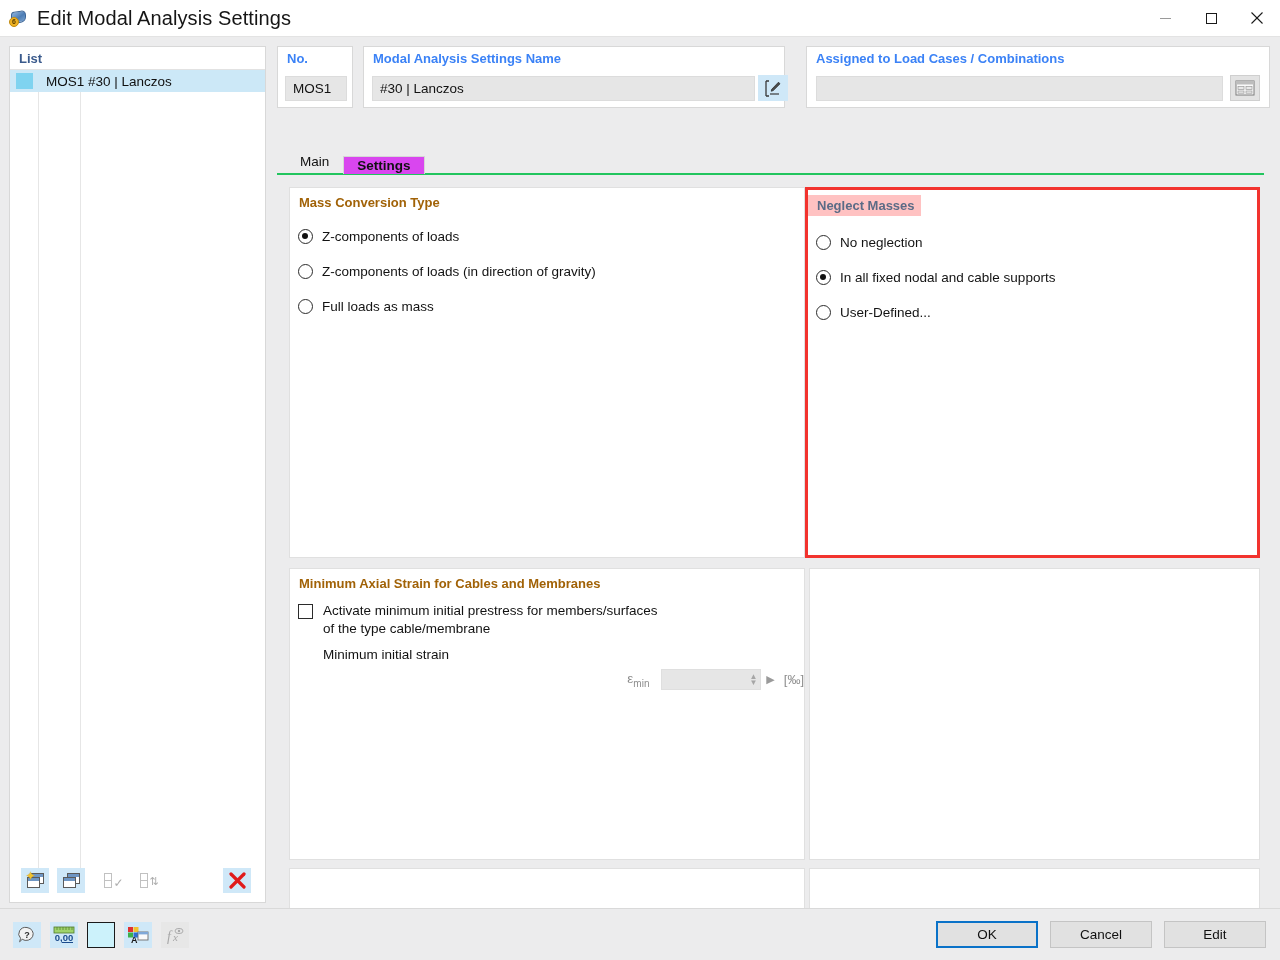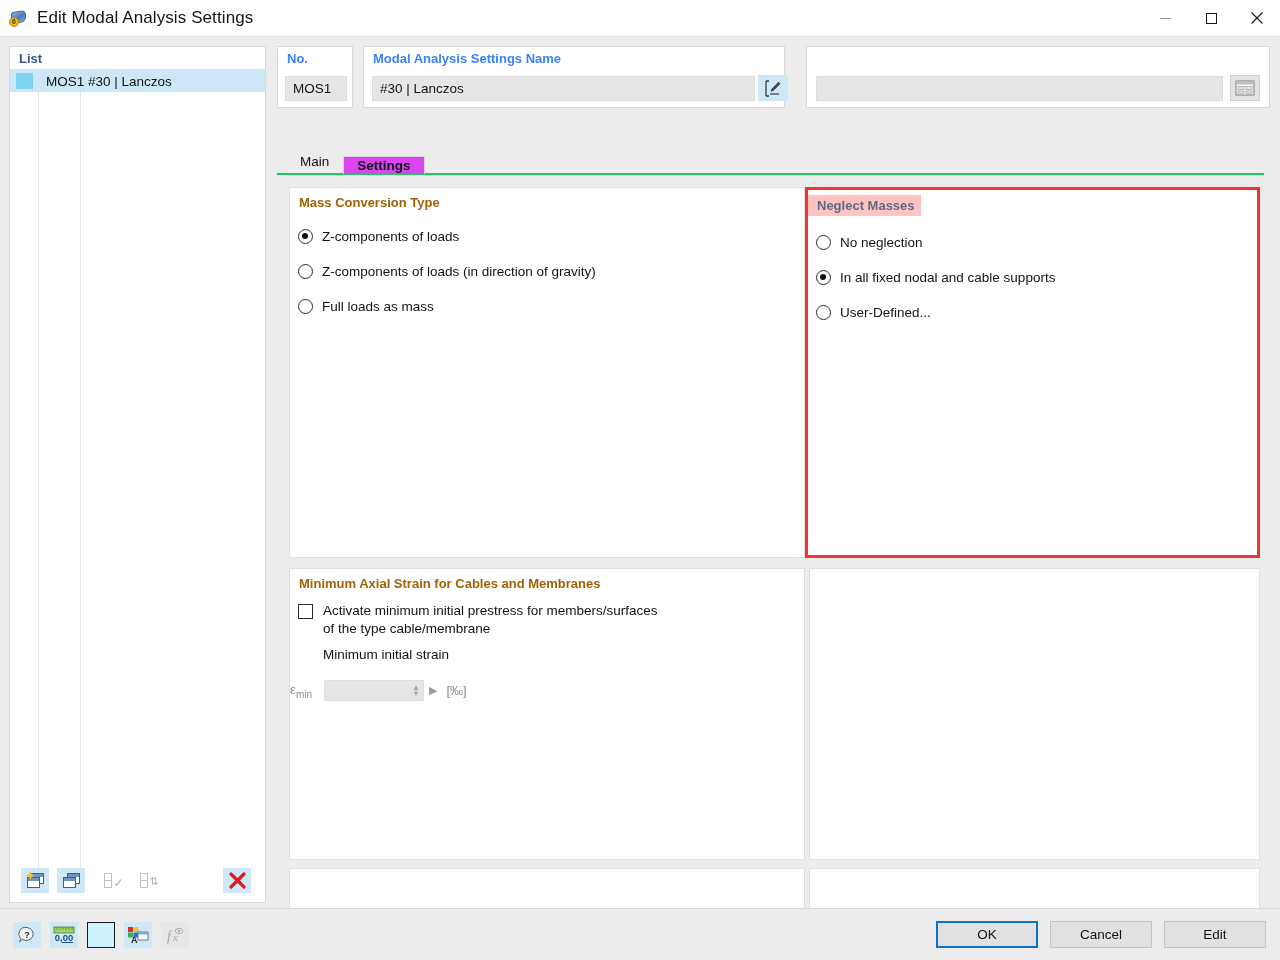--- a/index.html
+++ b/index.html
@@ -39,7 +39,7 @@
     font-weight: bold;
   }
   .titlebar-title {
-    font-size: 17px; color: #151515; letter-spacing: .1px;
+    font-size: 20px; color: #151515; letter-spacing: .1px;
   }
   .win-btns { margin-left: auto; display: flex; height: 37px; }
   .win-btn {

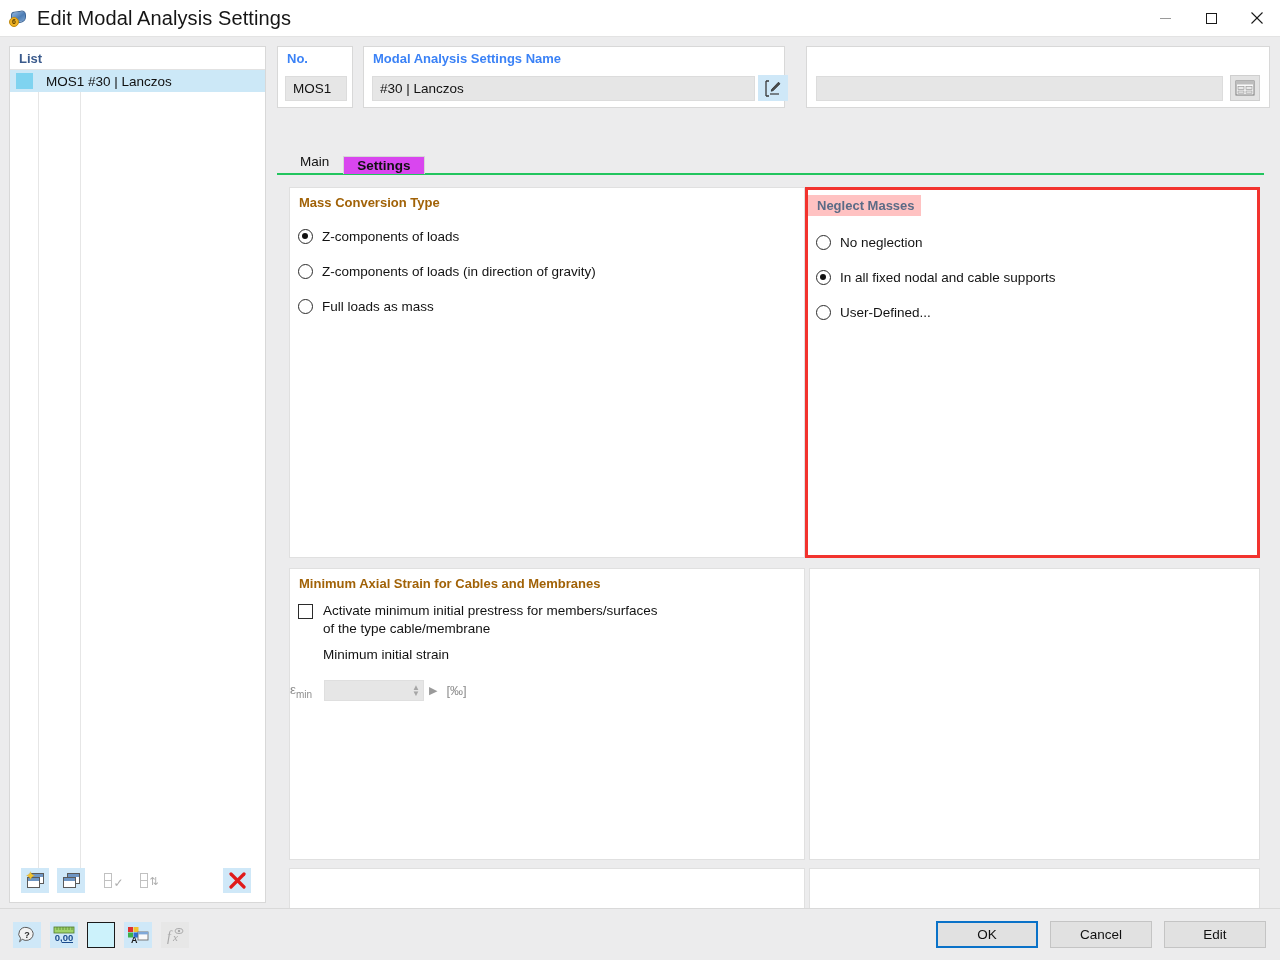--- a/index.html
+++ b/index.html
@@ -337,6 +337,7 @@
     </div>
 
     <div class="group grp-assigned">
+      <div class="group-title">Assigned to Load Cases / Combinations</div>
       <div class="fld"></div>
       <div class="icon-btn gray">
         <svg width="20" height="16">

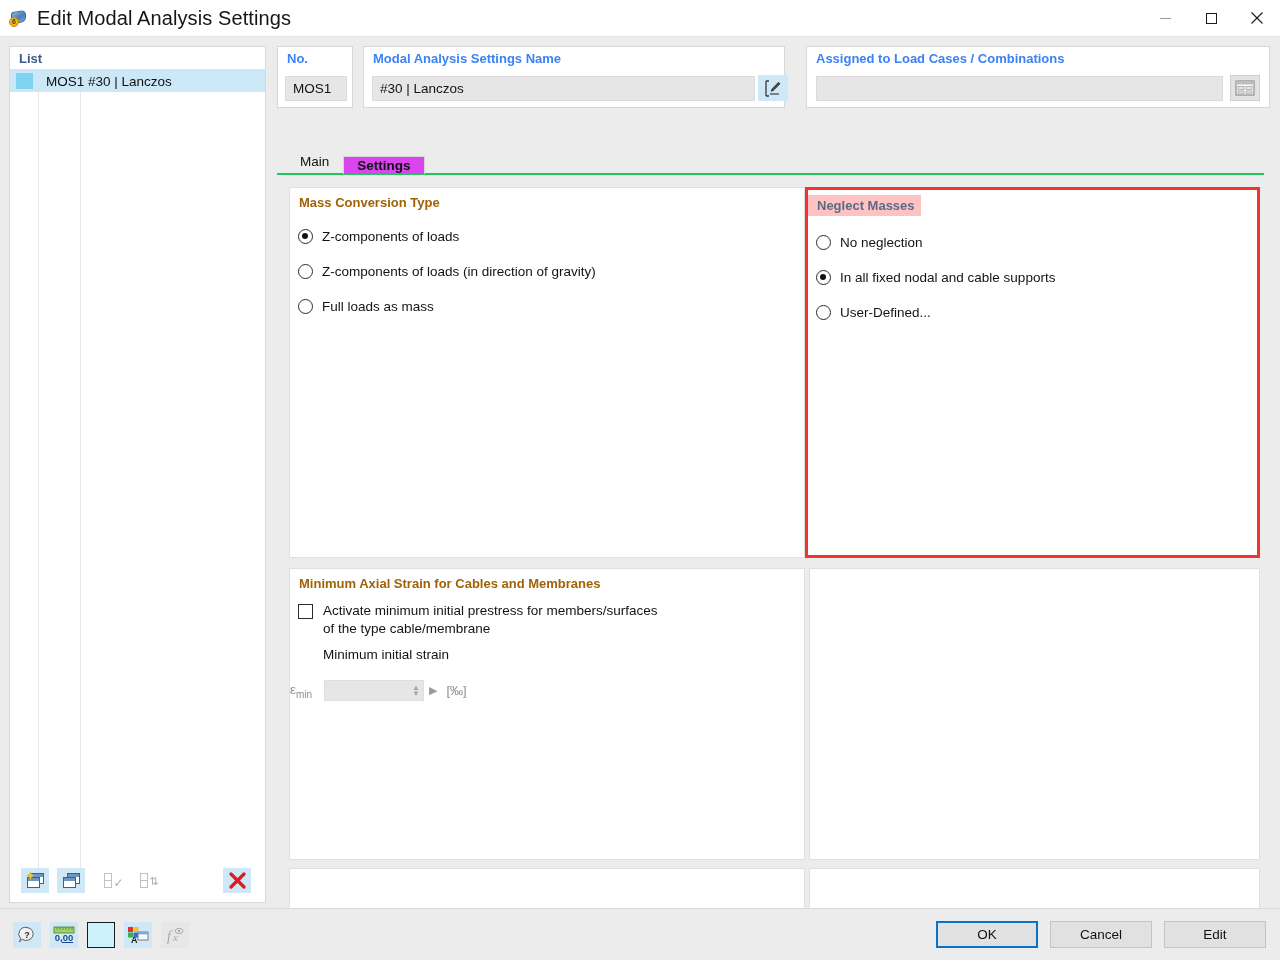--- a/index.html
+++ b/index.html
@@ -206,7 +206,7 @@
 
   .sub-label { padding-left: 33px; margin-top: 10px; font-size: 13.5px; color: #131313; }
 
-  .spin-row { display: flex; align-items: center; margin-top: 18px; }
+  .spin-row { display: flex; align-items: center; margin-top: 7px; justify-content: flex-end; }
   .spin-sym { font-size: 13.5px; color: #8e8e8e; width: 34px; }
   .spin-sym sub { font-size: 10px; }
   .spin-box {

